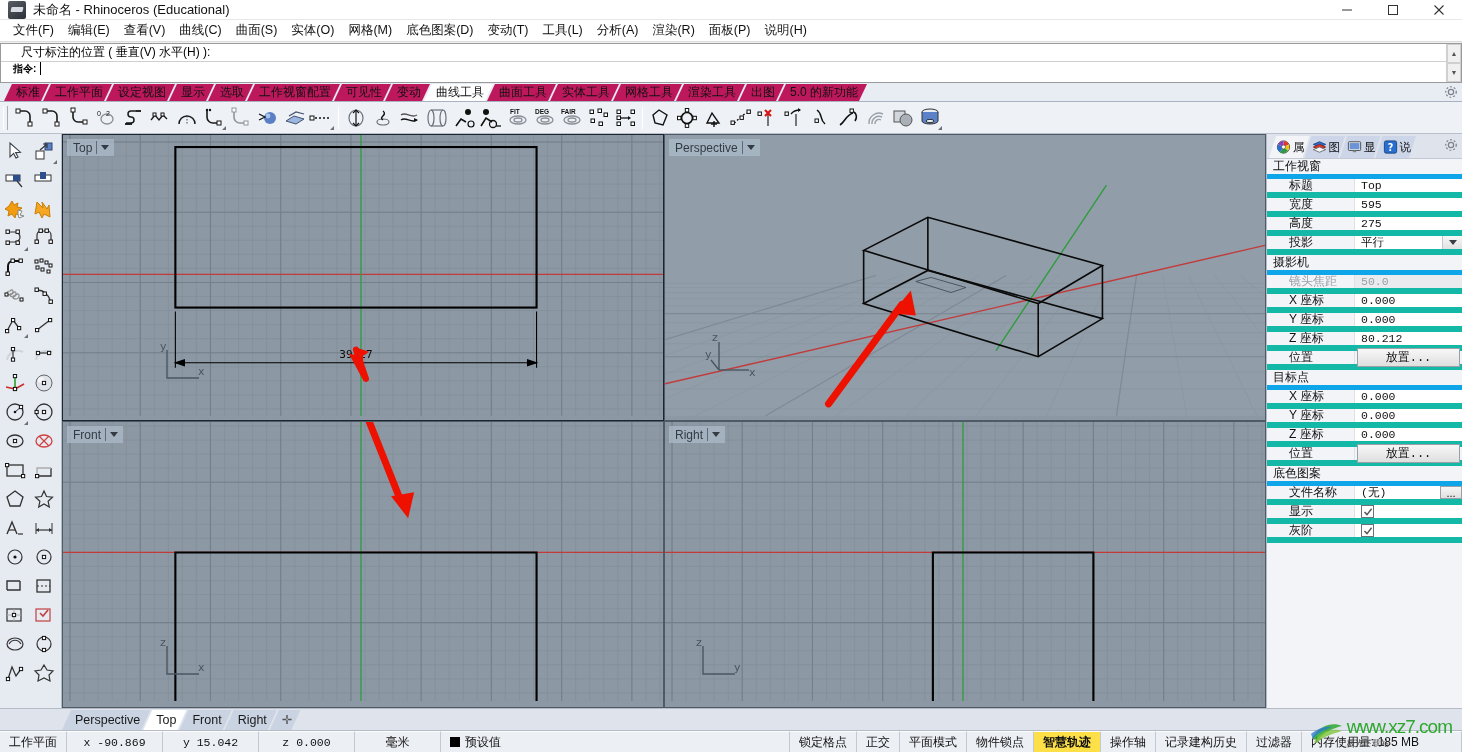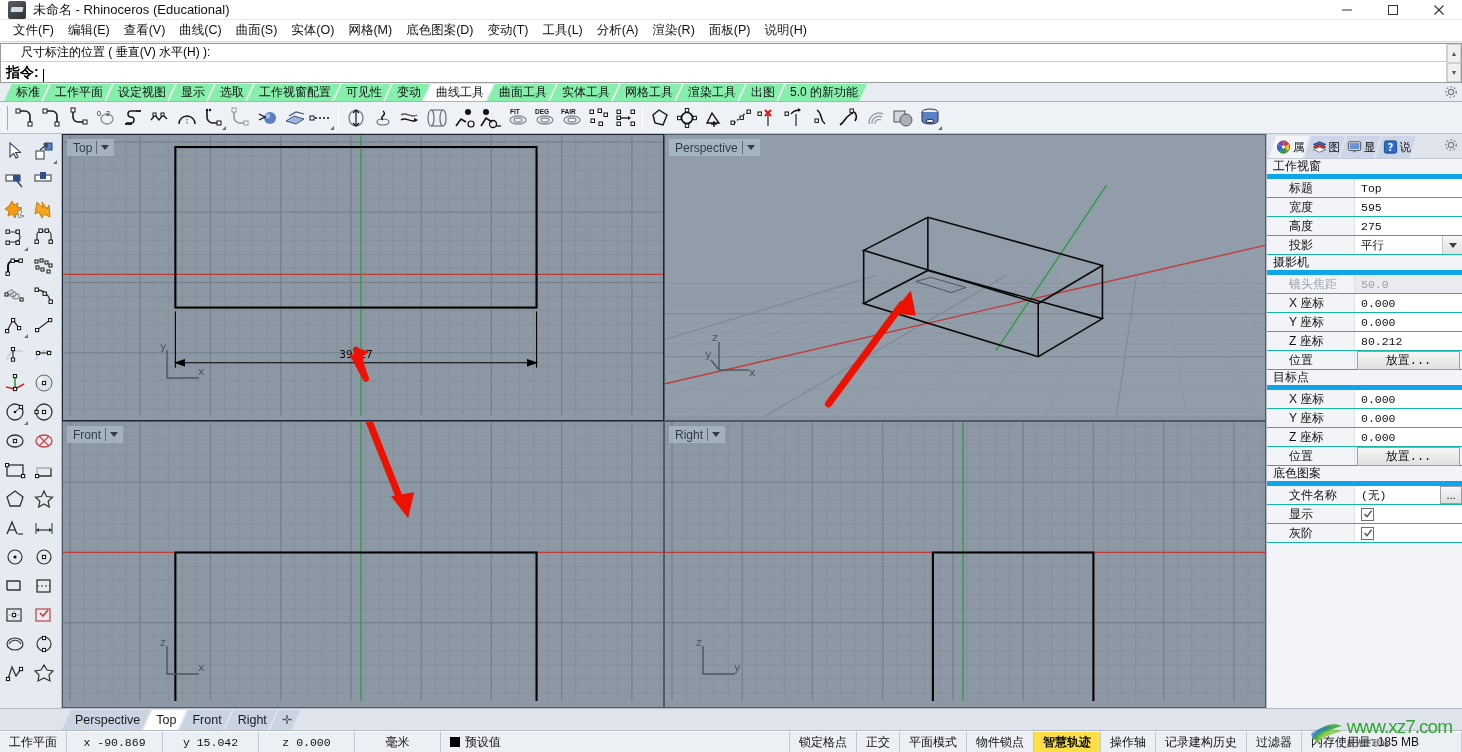--- a/index.html
+++ b/index.html
@@ -28,7 +28,7 @@
   
   .cmdarea { background:#ffffff; border:1px solid #9a9a9a; margin:1px 0 0 0; display:flex; flex-direction:column; flex:none; position:relative; }
   .cmd-history { height:18px; display:flex; align-items:center; padding-left:20px; font-size:12px; color:#000; border-bottom:1px solid #cfcfcf; font-family:"Liberation Sans", sans-serif;}
-  .cmd-input-row { height:20px; display:flex; align-items:flex-end; padding-left:5px; font-size:14px; }
+  .cmd-input-row { height:20px; display:flex; align-items:flex-start; padding-left:12px; font-size:10px; }
   .cmd-label { font-weight:bold; color:#000; }
   .cmd-caret { display:inline-block; width:1px; height:13px; background:#000; margin-left:4px; }
   .cmd-scroll { position:absolute; right:0; top:0; width:15px; height:100%; background:#f0f0f0; border-left:1px solid #cfcfcf; display:flex; flex-direction:column; }

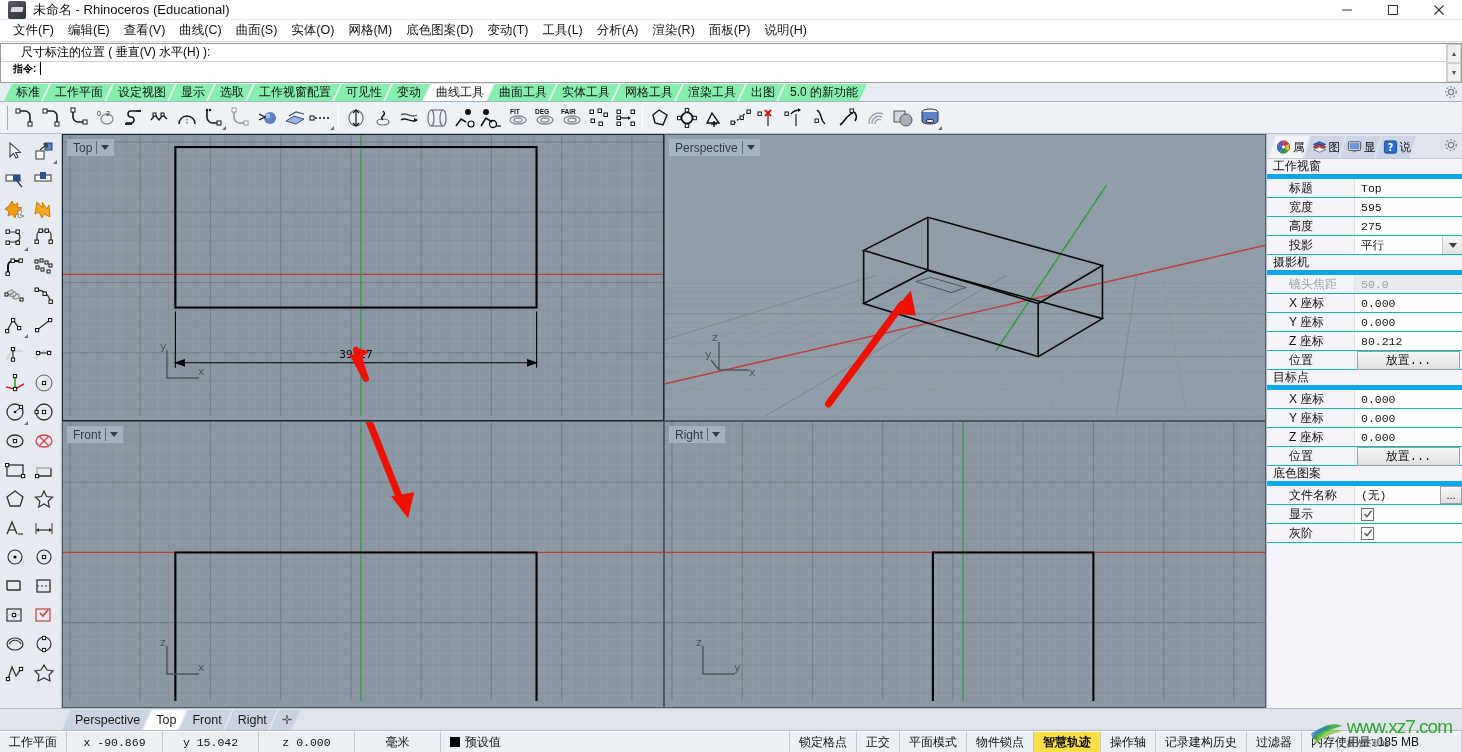--- a/index.html
+++ b/index.html
@@ -38,7 +38,7 @@
   .tbtabs { height:19px; background:#e8ecf3; display:flex; align-items:flex-end; padding-left:4px; border-bottom:1px solid #a8b2c0; flex:none; position:relative;}
   .tbtab {
     height:17px; line-height:17px; padding:0 9px 0 12px; font-size:12px; color:#111;
-    background:#86efac; margin-right:-6px; position:relative;
+    background:#be185d; margin-right:-6px; position:relative;
     clip-path: polygon(8px 0, 100% 0, calc(100% - 8px) 100%, 0 100%);
   }
   .tbtab.active { background:#ffffff; z-index:5; }

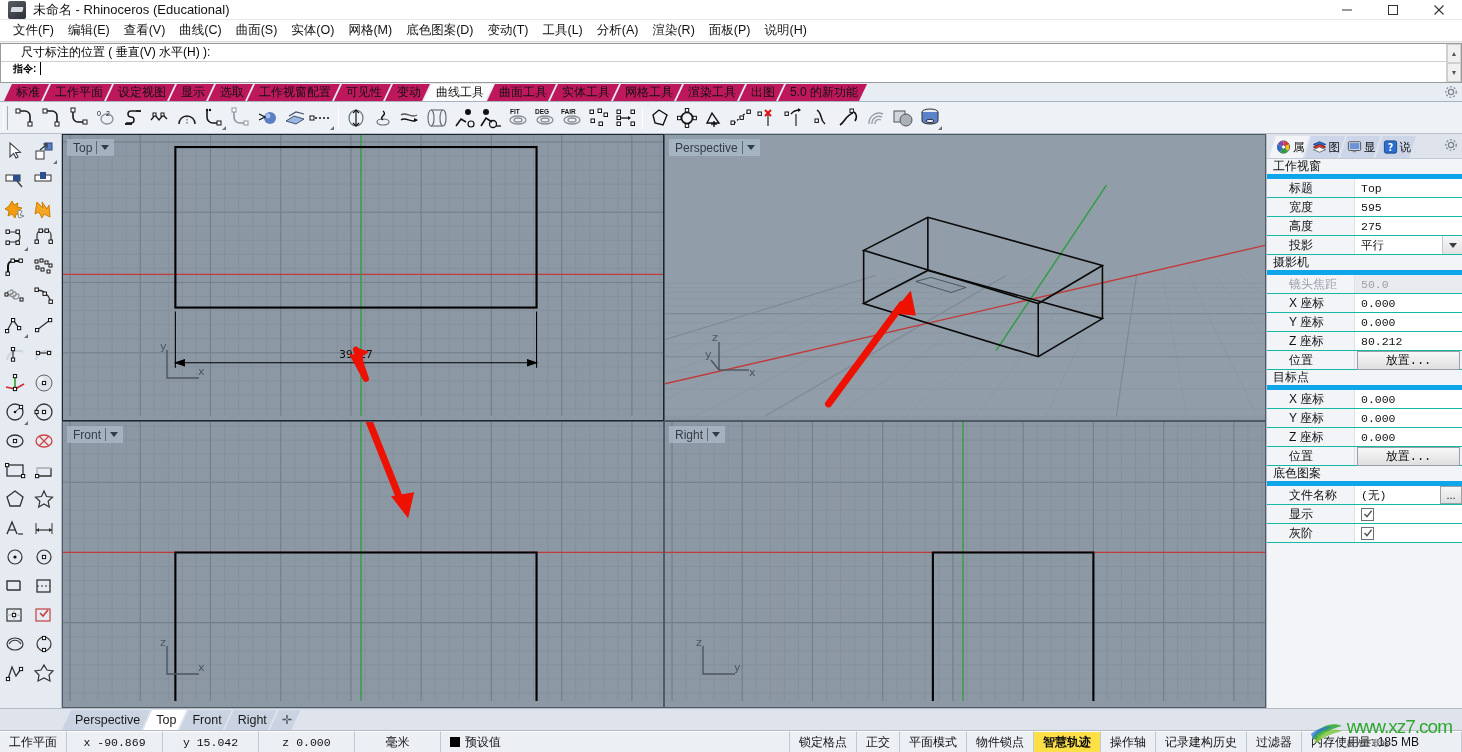--- a/index.html
+++ b/index.html
@@ -88,7 +88,7 @@
 
   .rp-body { flex:1; background:#f2f4f8; overflow:hidden; border-top:1px solid #c2c9d4; }
   .grp { height:20px; display:flex; align-items:center; padding-left:6px; font-size:12px; color:#111; background:#f2f4f8; border-bottom:5px solid #0ea5e9; }
-  .prow { height:19px; display:flex; align-items:stretch; border-bottom:1px solid #14b8a6; font-size:12px; }
+  .prow { height:19px; display:flex; align-items:stretch; border-bottom:6px solid #14b8a6; font-size:12px; }
   .pkey { width:88px; display:flex; align-items:center; padding-left:22px; color:#111; background:#f2f4f8; border-right:1px solid #dde1e8; font-family:"Liberation Sans",sans-serif;}
   .pkey.dim { color:#9aa0a8; }
   .pval { flex:1; display:flex; align-items:center; padding-left:6px; background:#ffffff; color:#111; font-family:"Liberation Mono", monospace; font-size:11.5px; }

